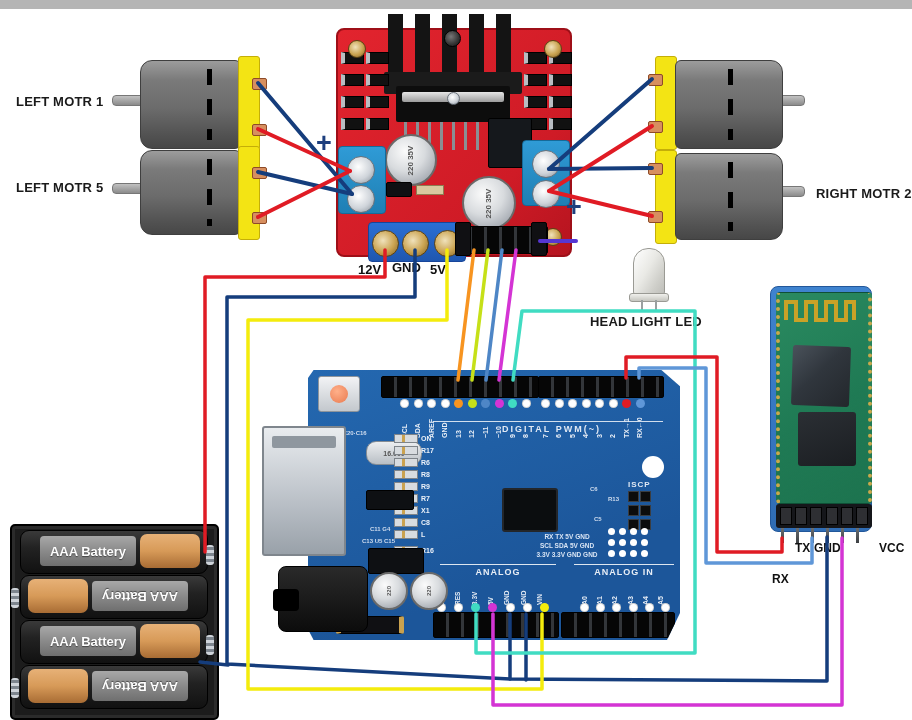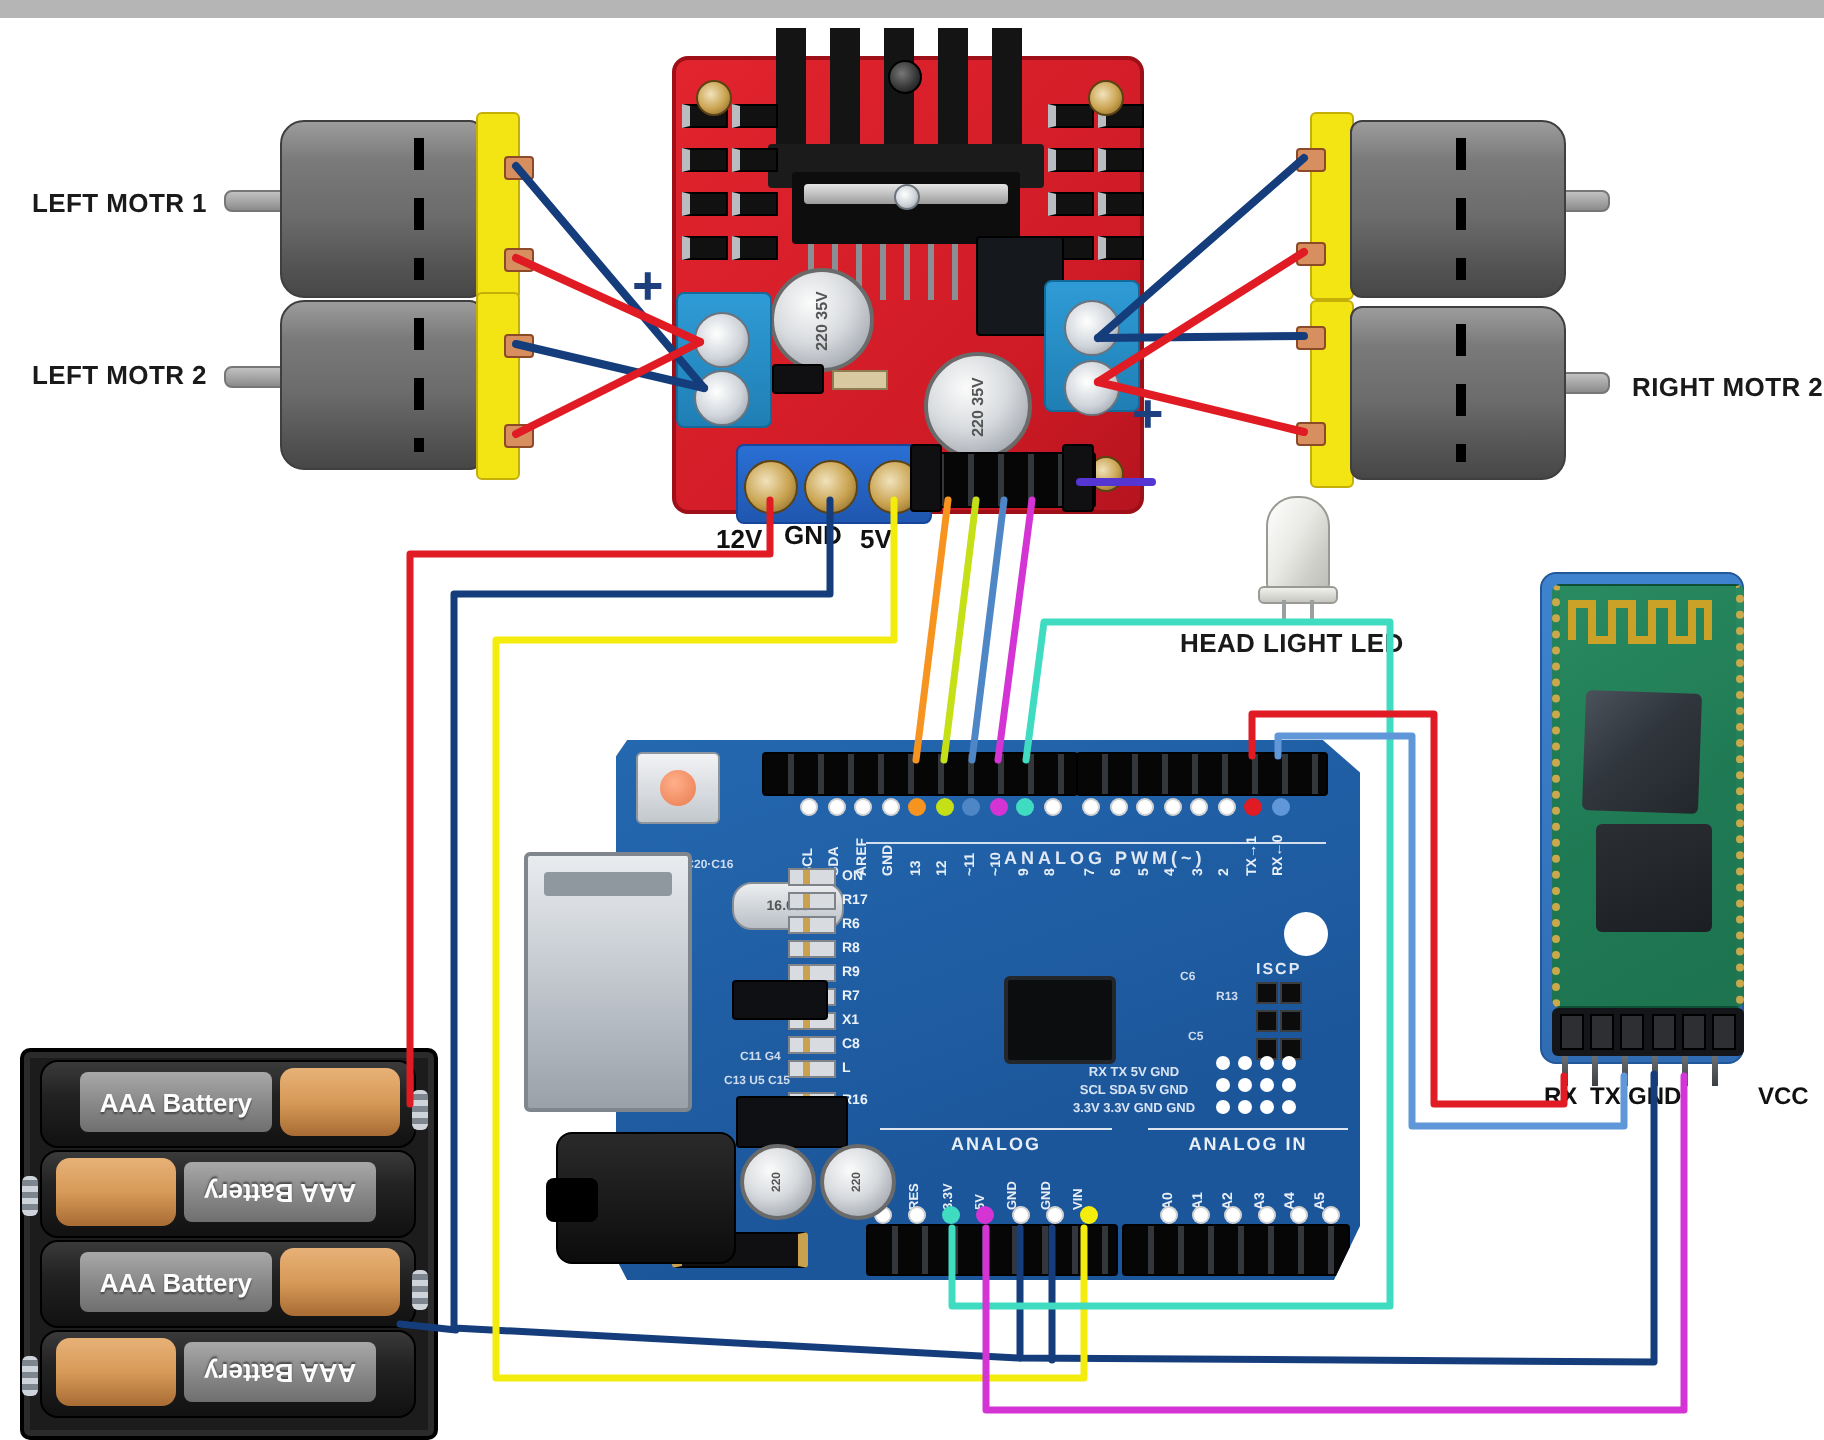--- a/index.html
+++ b/index.html
@@ -107,7 +107,7 @@
   <div class="abs" style="left:0;top:0;width:912px;height:9px;background:var(--top-band);"></div>
 
   <div class="lbl" style="left:16px;top:94px;">LEFT MOTR 1</div>
-  <div class="lbl" style="left:16px;top:180px;">LEFT MOTR 2</div>
+  <div class="lbl" style="left:16px;top:180px;">LEFT MOTR 5</div>
   <div class="lbl" style="left:816px;top:186px;">RIGHT MOTR 2</div>
 
   <div class="shaft" style="left:112px;top:95px;width:30px;"></div>

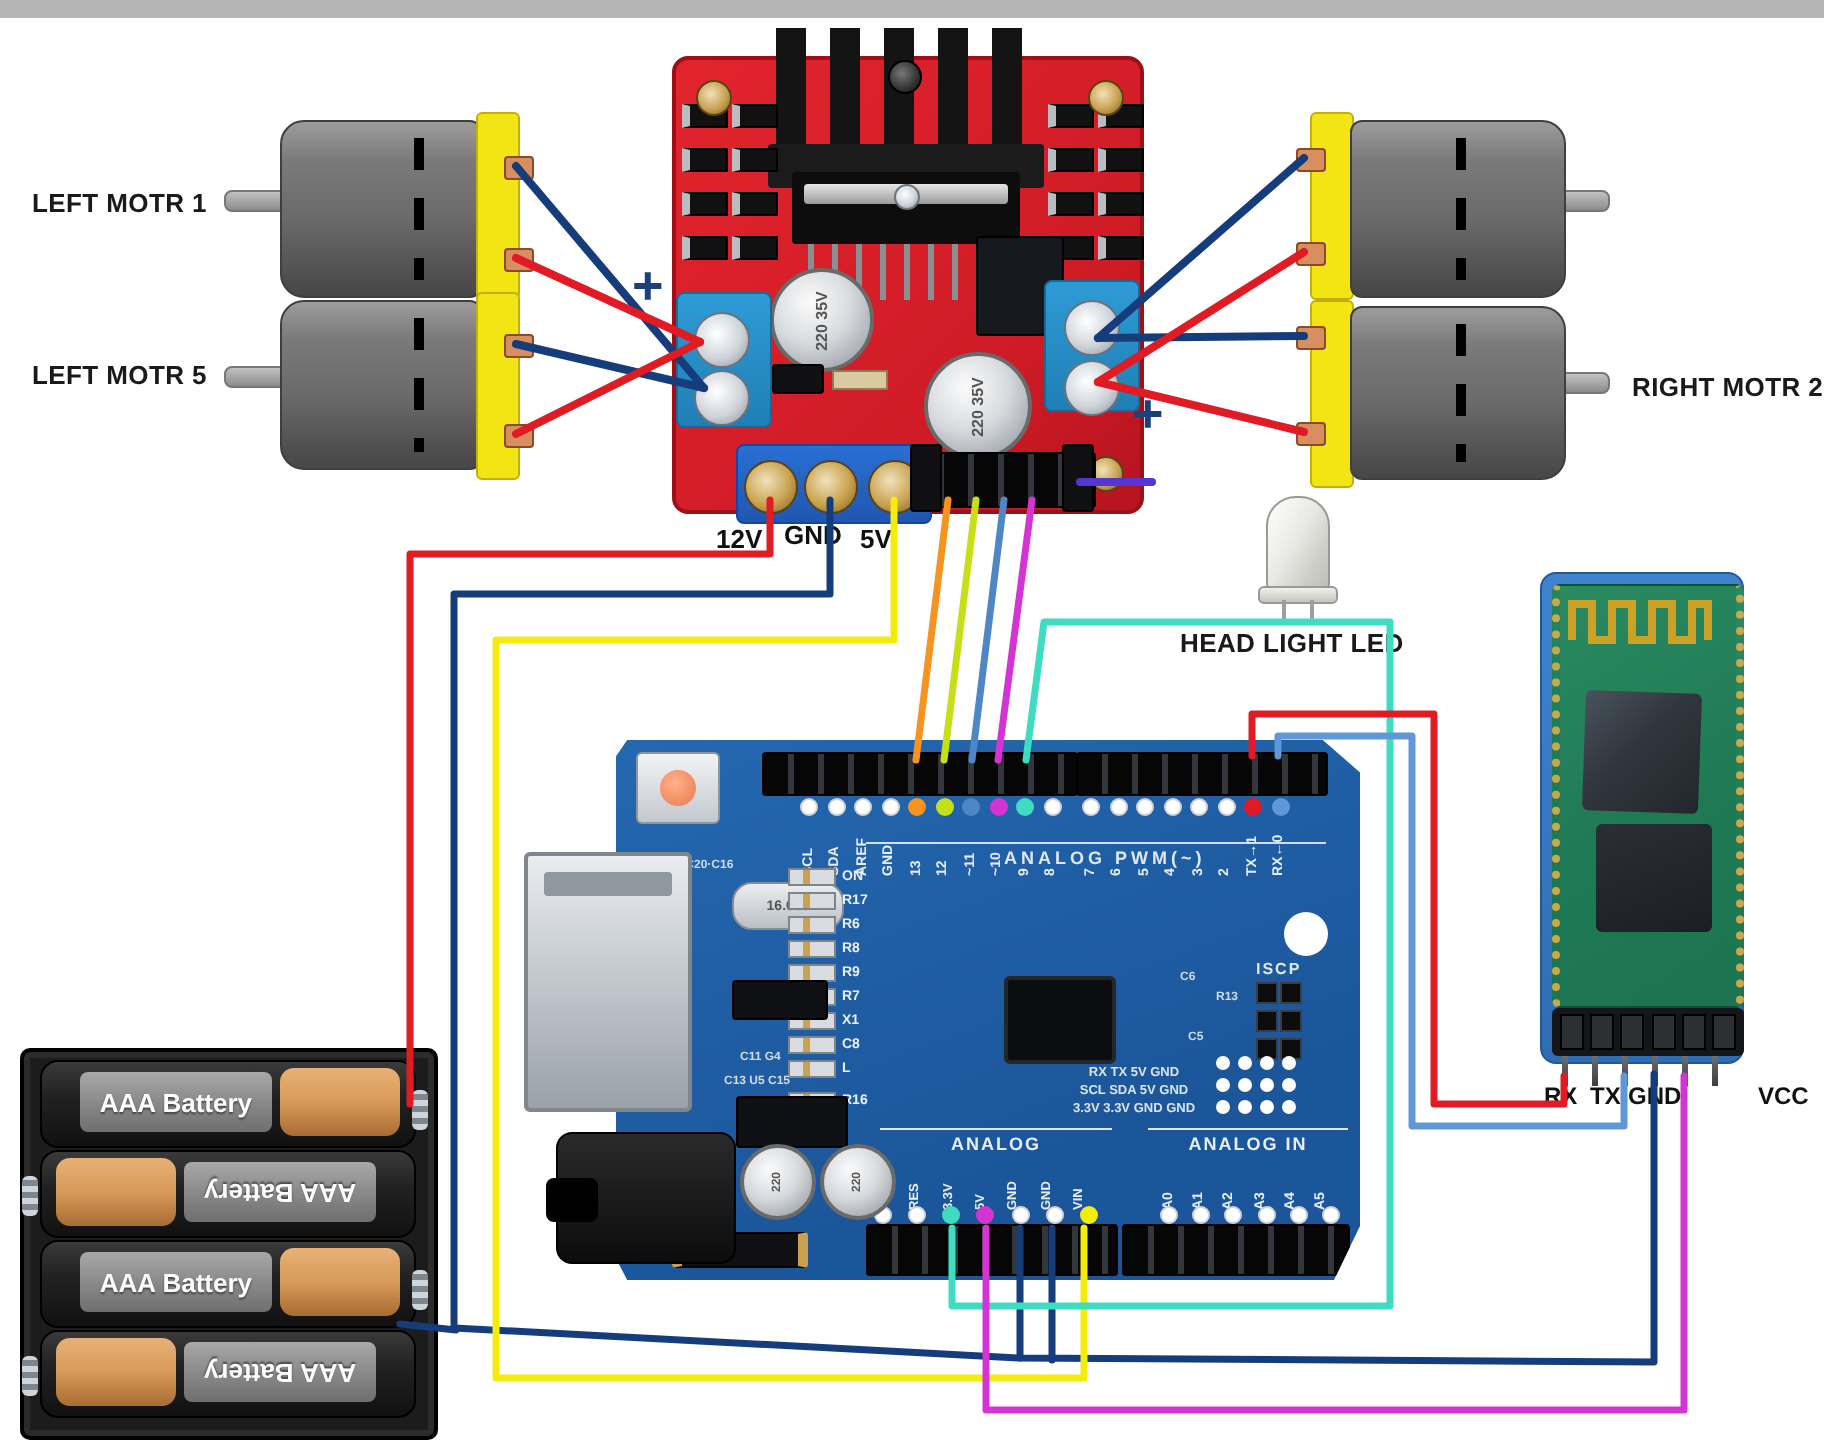--- a/index.html
+++ b/index.html
@@ -252,7 +252,7 @@
         <span class="vpin">RX←0</span>
       </div>
     <div class="pinline" style="left:125px;top:51px;width:230px;"></div>
-    <div class="cap7" style="left:194px;top:54px;font-size:9px;letter-spacing:2px;">ANALOG PWM(~)</div>
+    <div class="cap7" style="left:194px;top:54px;font-size:9px;letter-spacing:2px;">DIGITAL PWM(~)</div>
     <div class="xtal" style="left:58px;top:71px;width:54px;height:22px;">
       <span>16.000</span>
     </div>

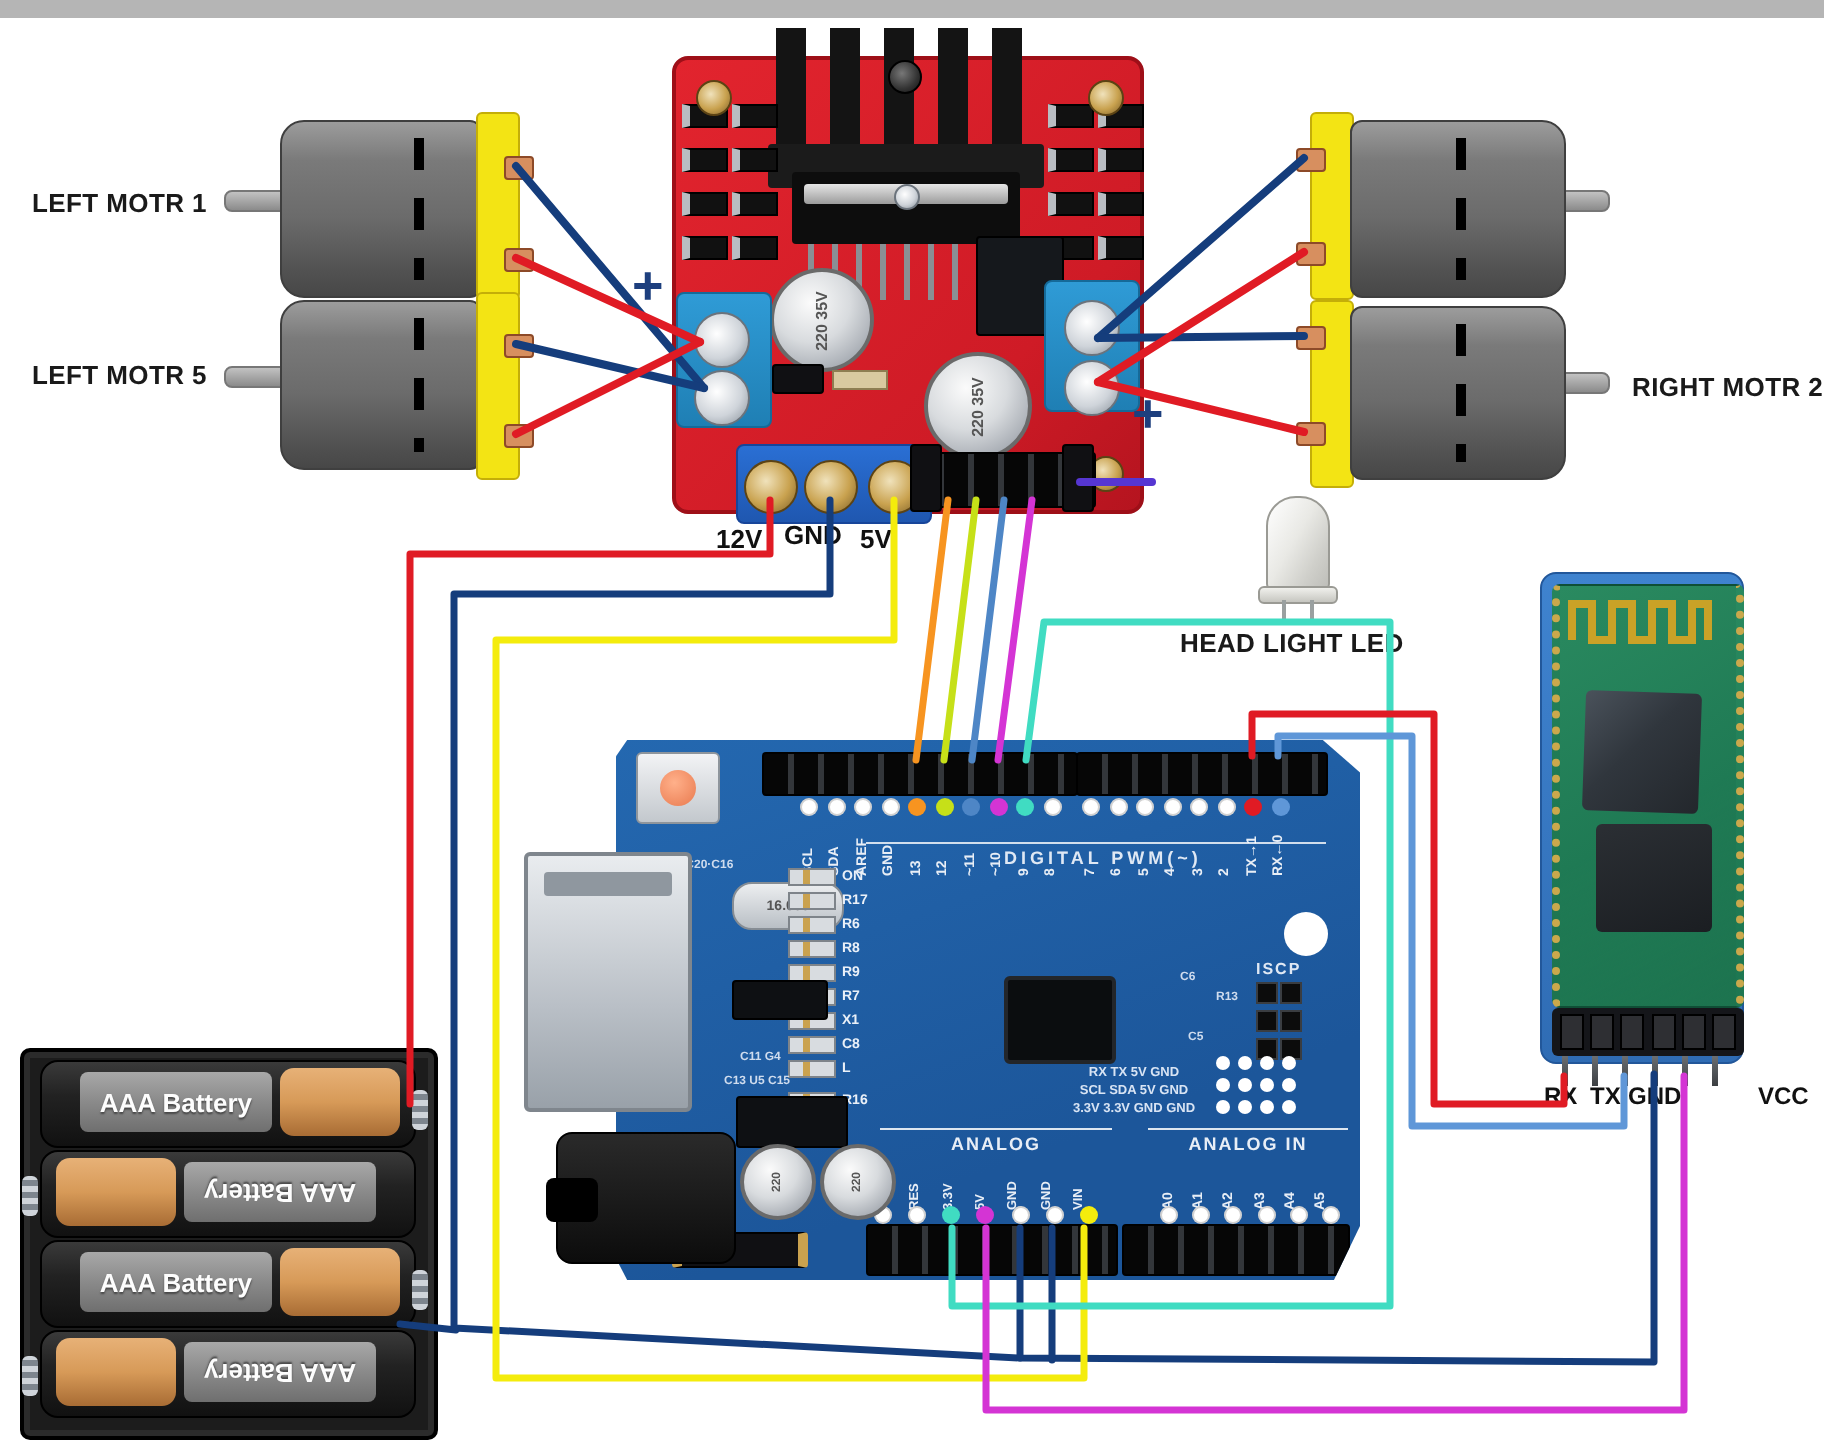--- a/index.html
+++ b/index.html
@@ -420,7 +420,7 @@
   <div class="btleg" style="left:826px;top:528px;height:15px;"></div>
   <div class="btleg" style="left:841px;top:528px;height:15px;"></div>
   <div class="btleg" style="left:856px;top:528px;height:15px;"></div>
-  <div class="btlbl" style="left:772px;top:541px;">RX</div>
+  <div class="btlbl" style="left:772px;top:572px;">RX</div>
   <div class="btlbl" style="left:795px;top:541px;">TX</div>
   <div class="btlbl" style="left:814px;top:541px;">GND</div>
   <div class="btlbl" style="left:843px;top:541px;padding-left:36px;">VCC</div>

